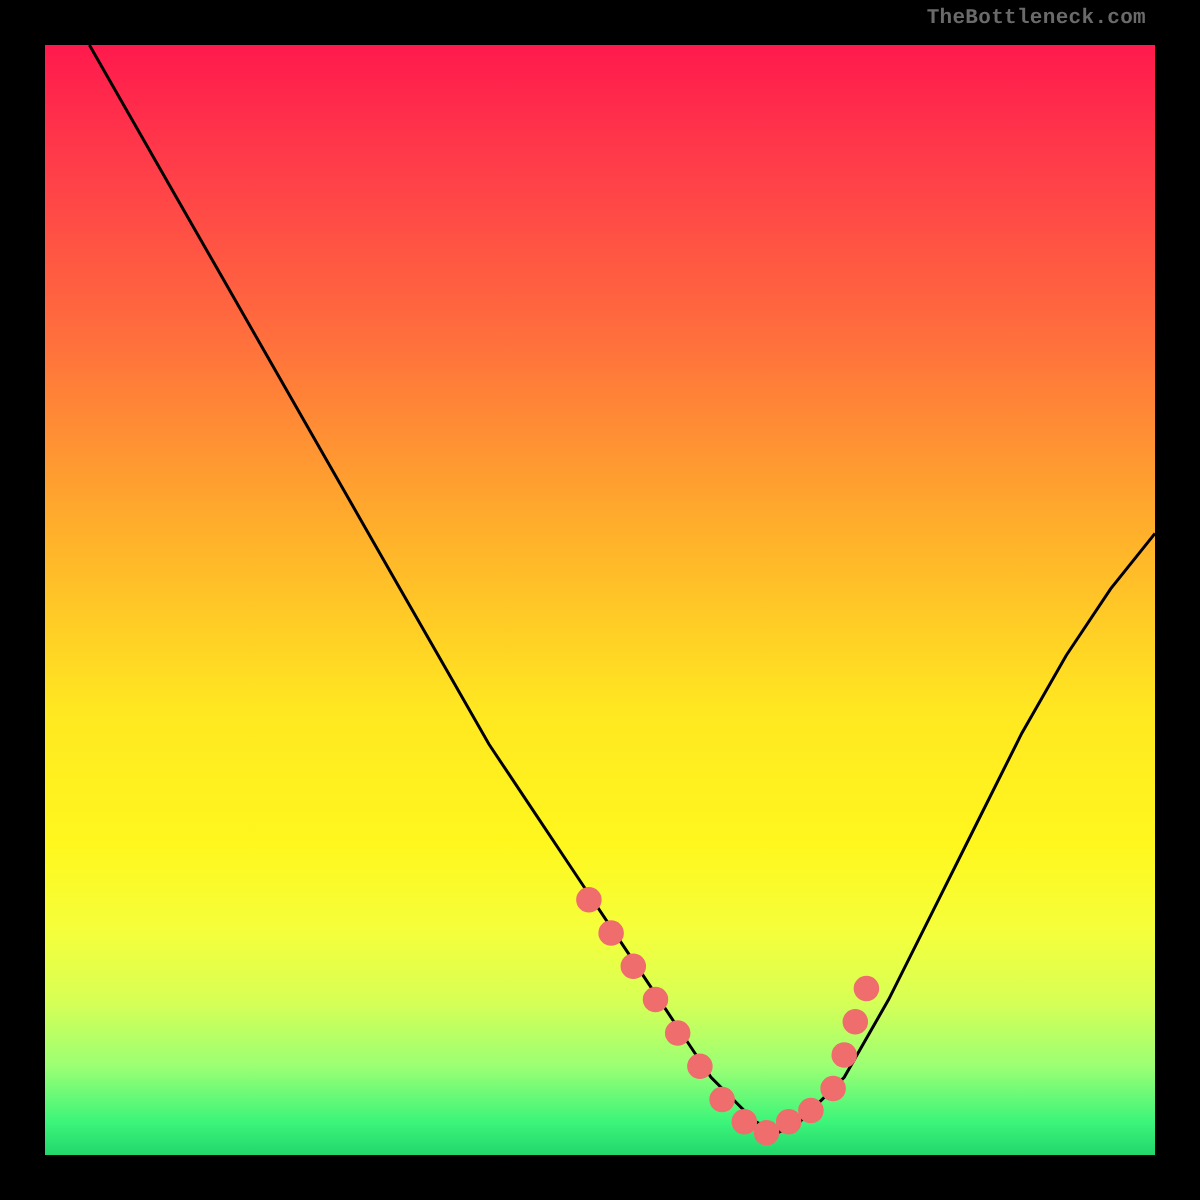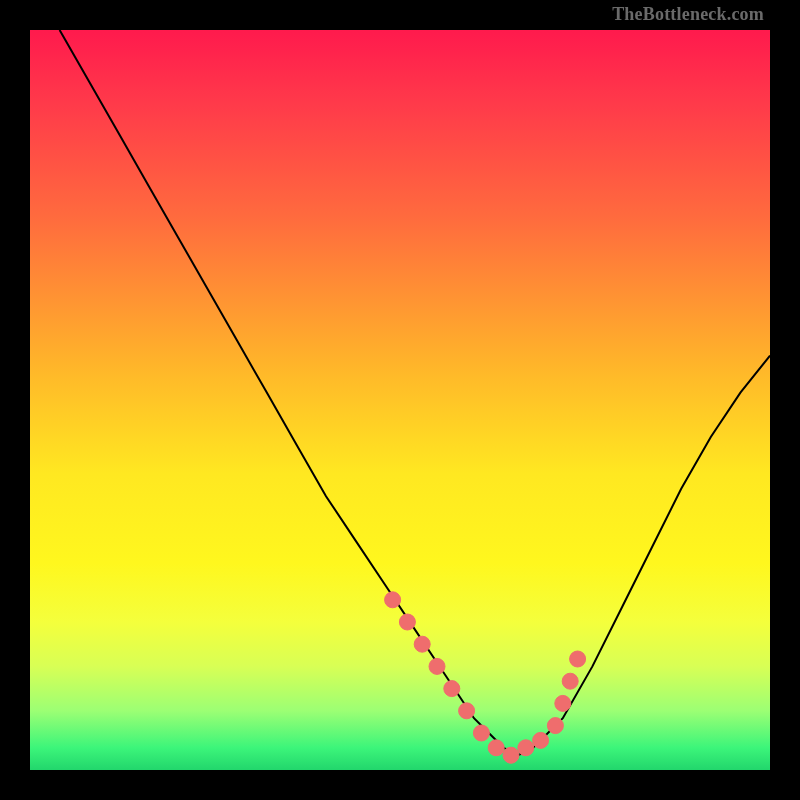--- a/index.html
+++ b/index.html
@@ -41,8 +41,8 @@
     position: absolute;
     top: 4px;
     right: 36px;
-    font-family: Liberation Serif, serif;
-    font-size: 18px;
+    font-family: Liberation Mono, monospace;
+    font-size: 14px;
     font-weight: 600;
     color: #6a6a6a;
     letter-spacing: 0.2px;

